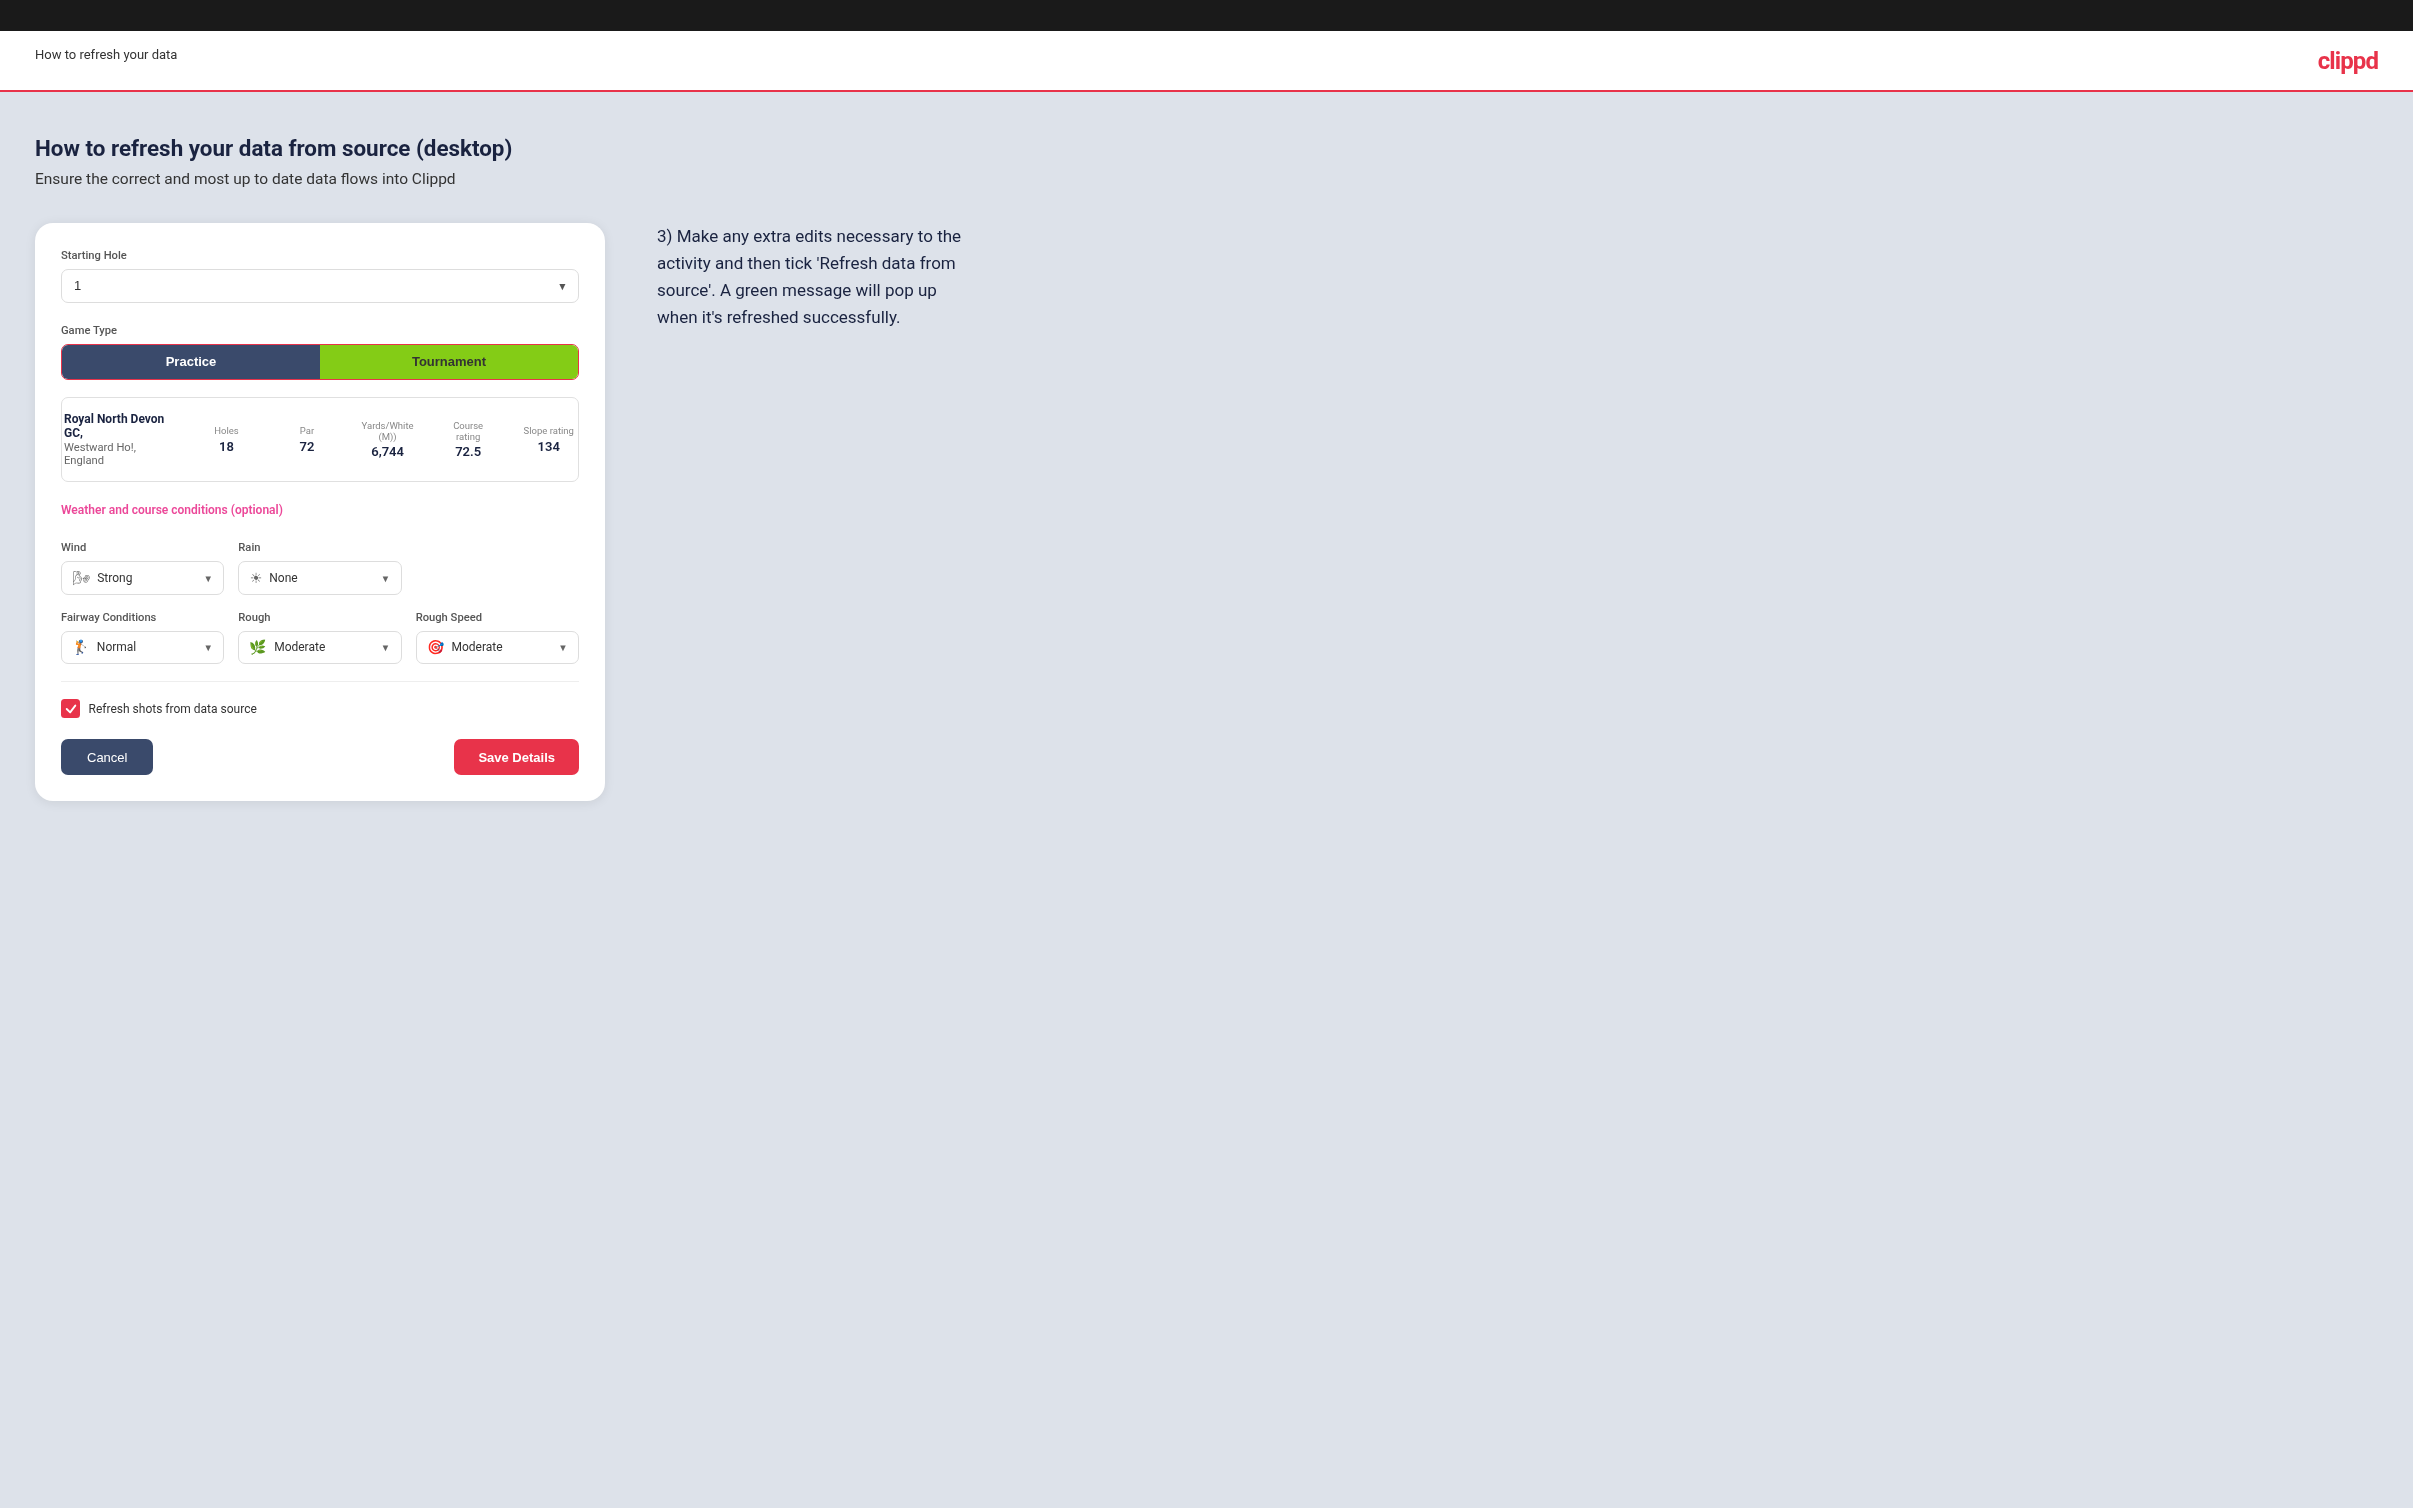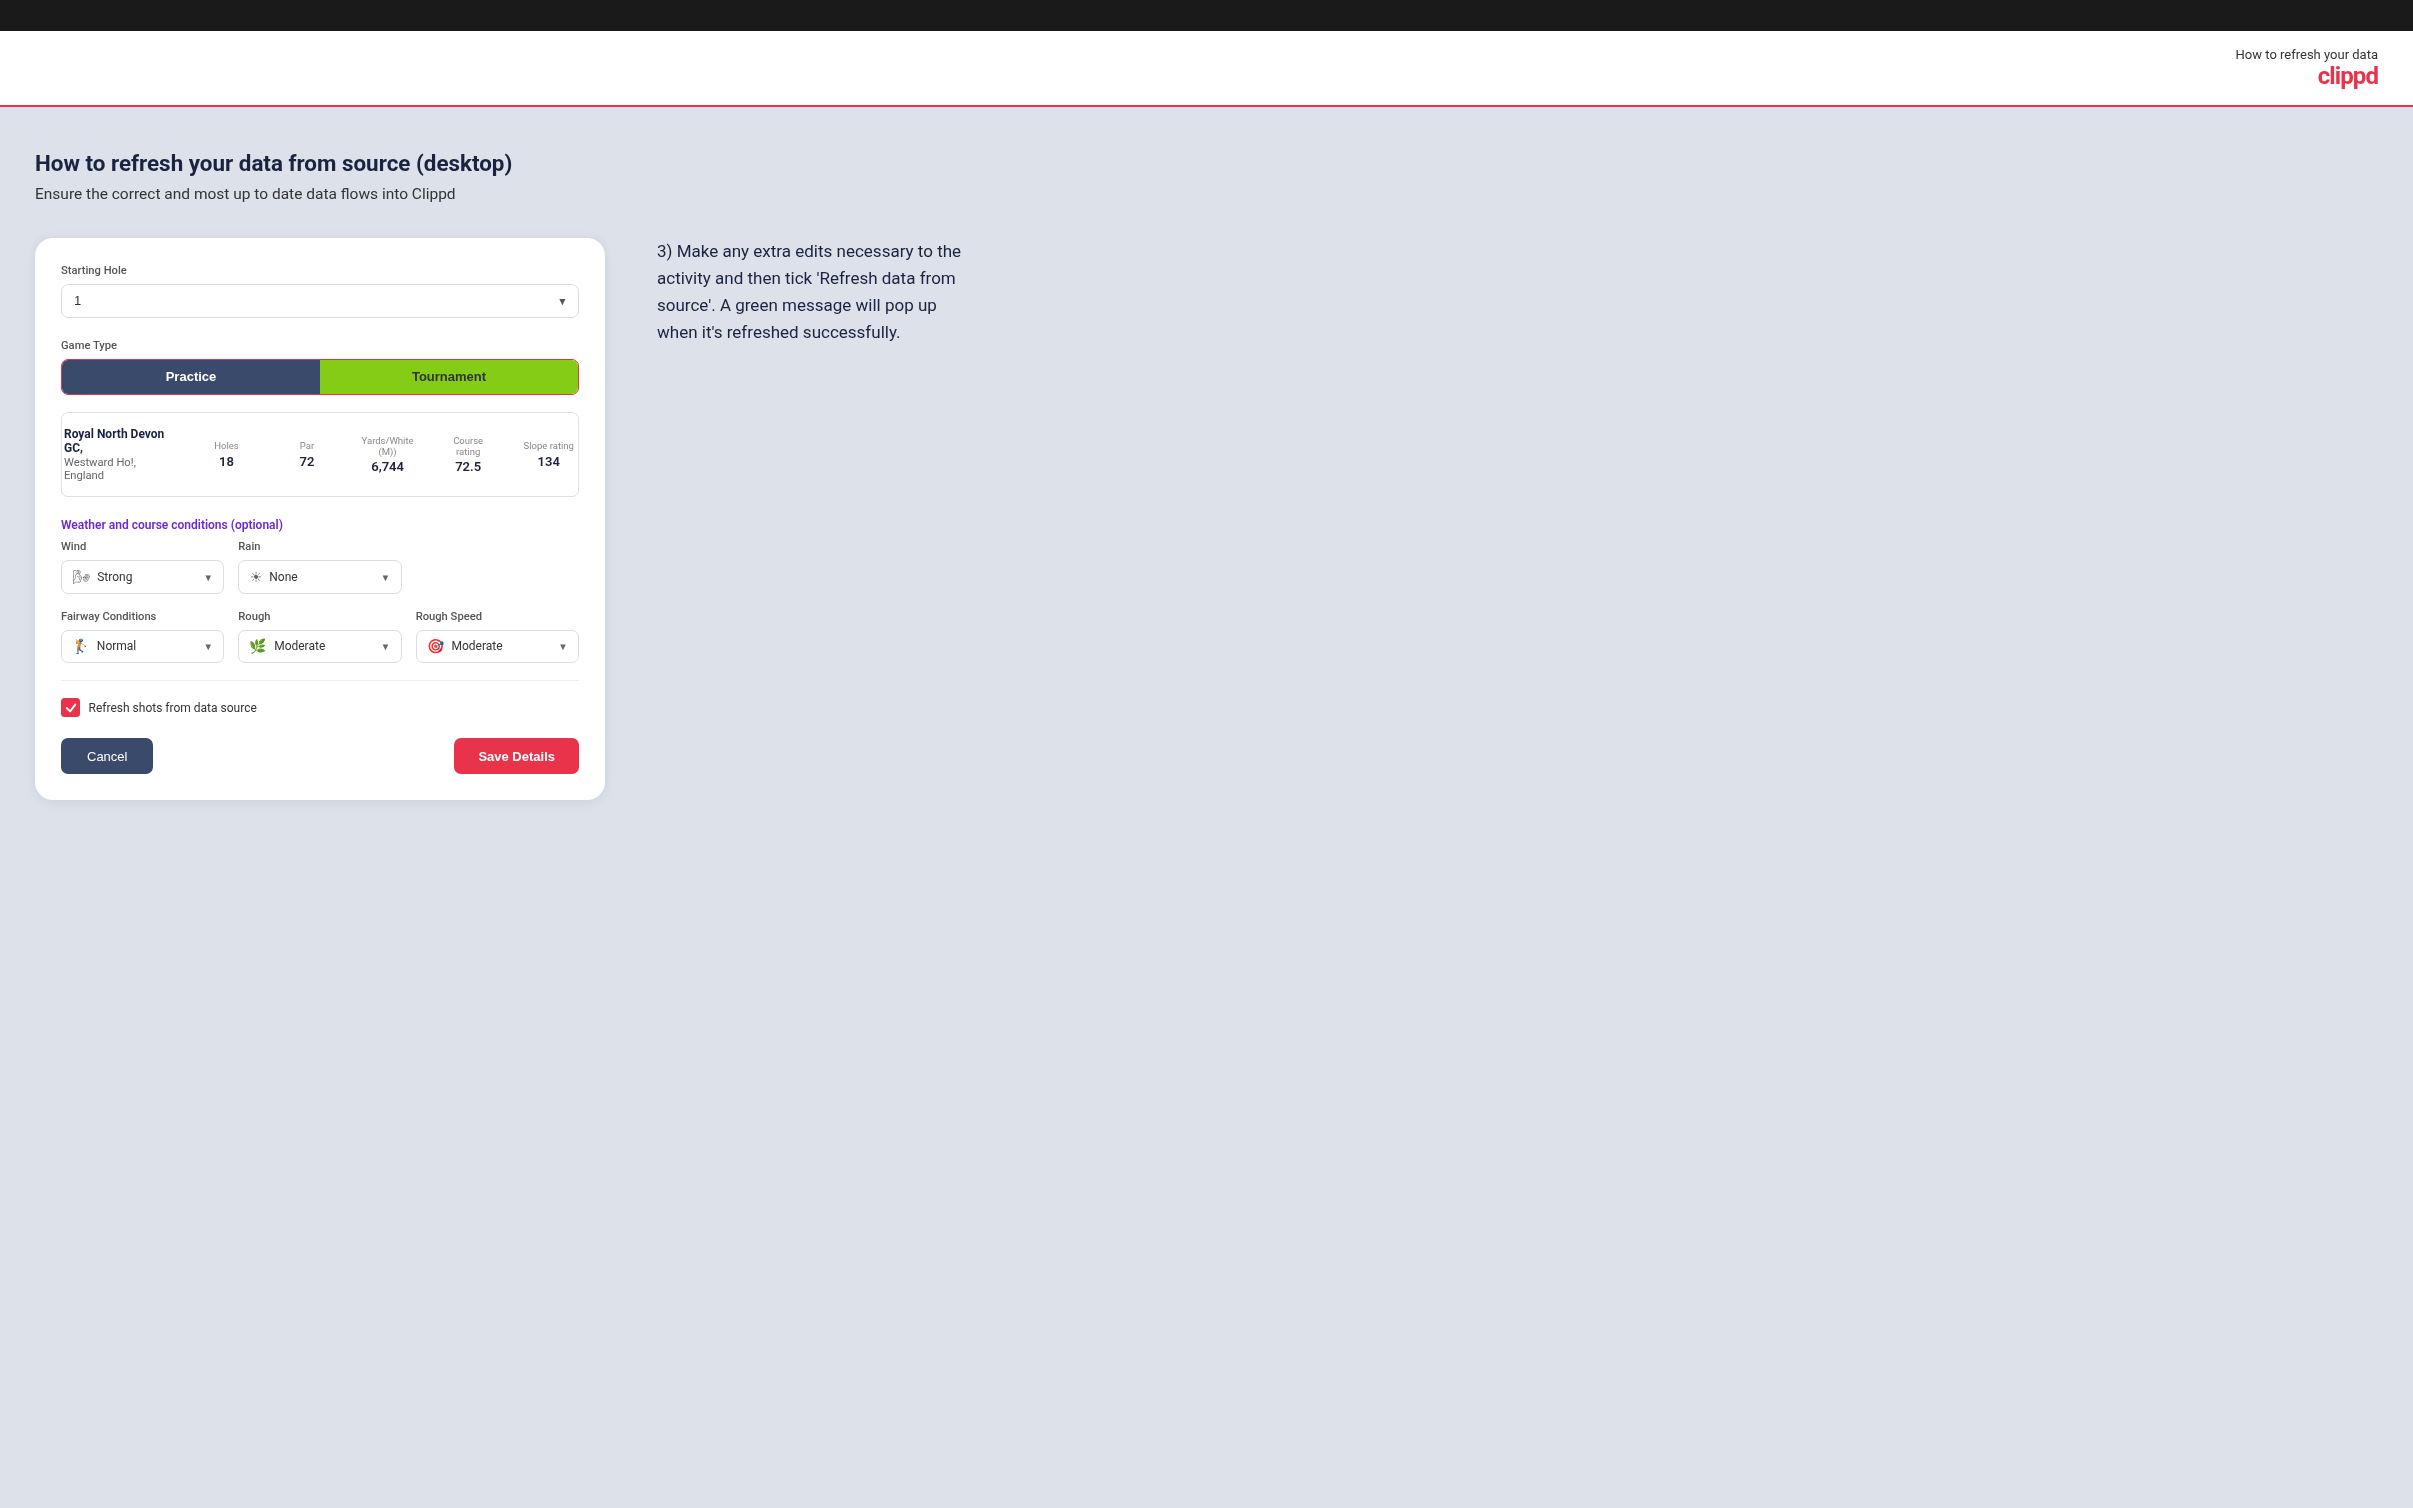--- a/index.html
+++ b/index.html
@@ -16,10 +16,9 @@
       background: #ffffff;
       padding: 15.5px 35px;
       display: flex;
-      align-items: flex-end;
+      align-items: flex-start;
       justify-content: space-between;
       border-bottom: 2.6px solid #e8334a;
-      flex-direction: column;
     }
     .header-title {
       font-size: 13px;

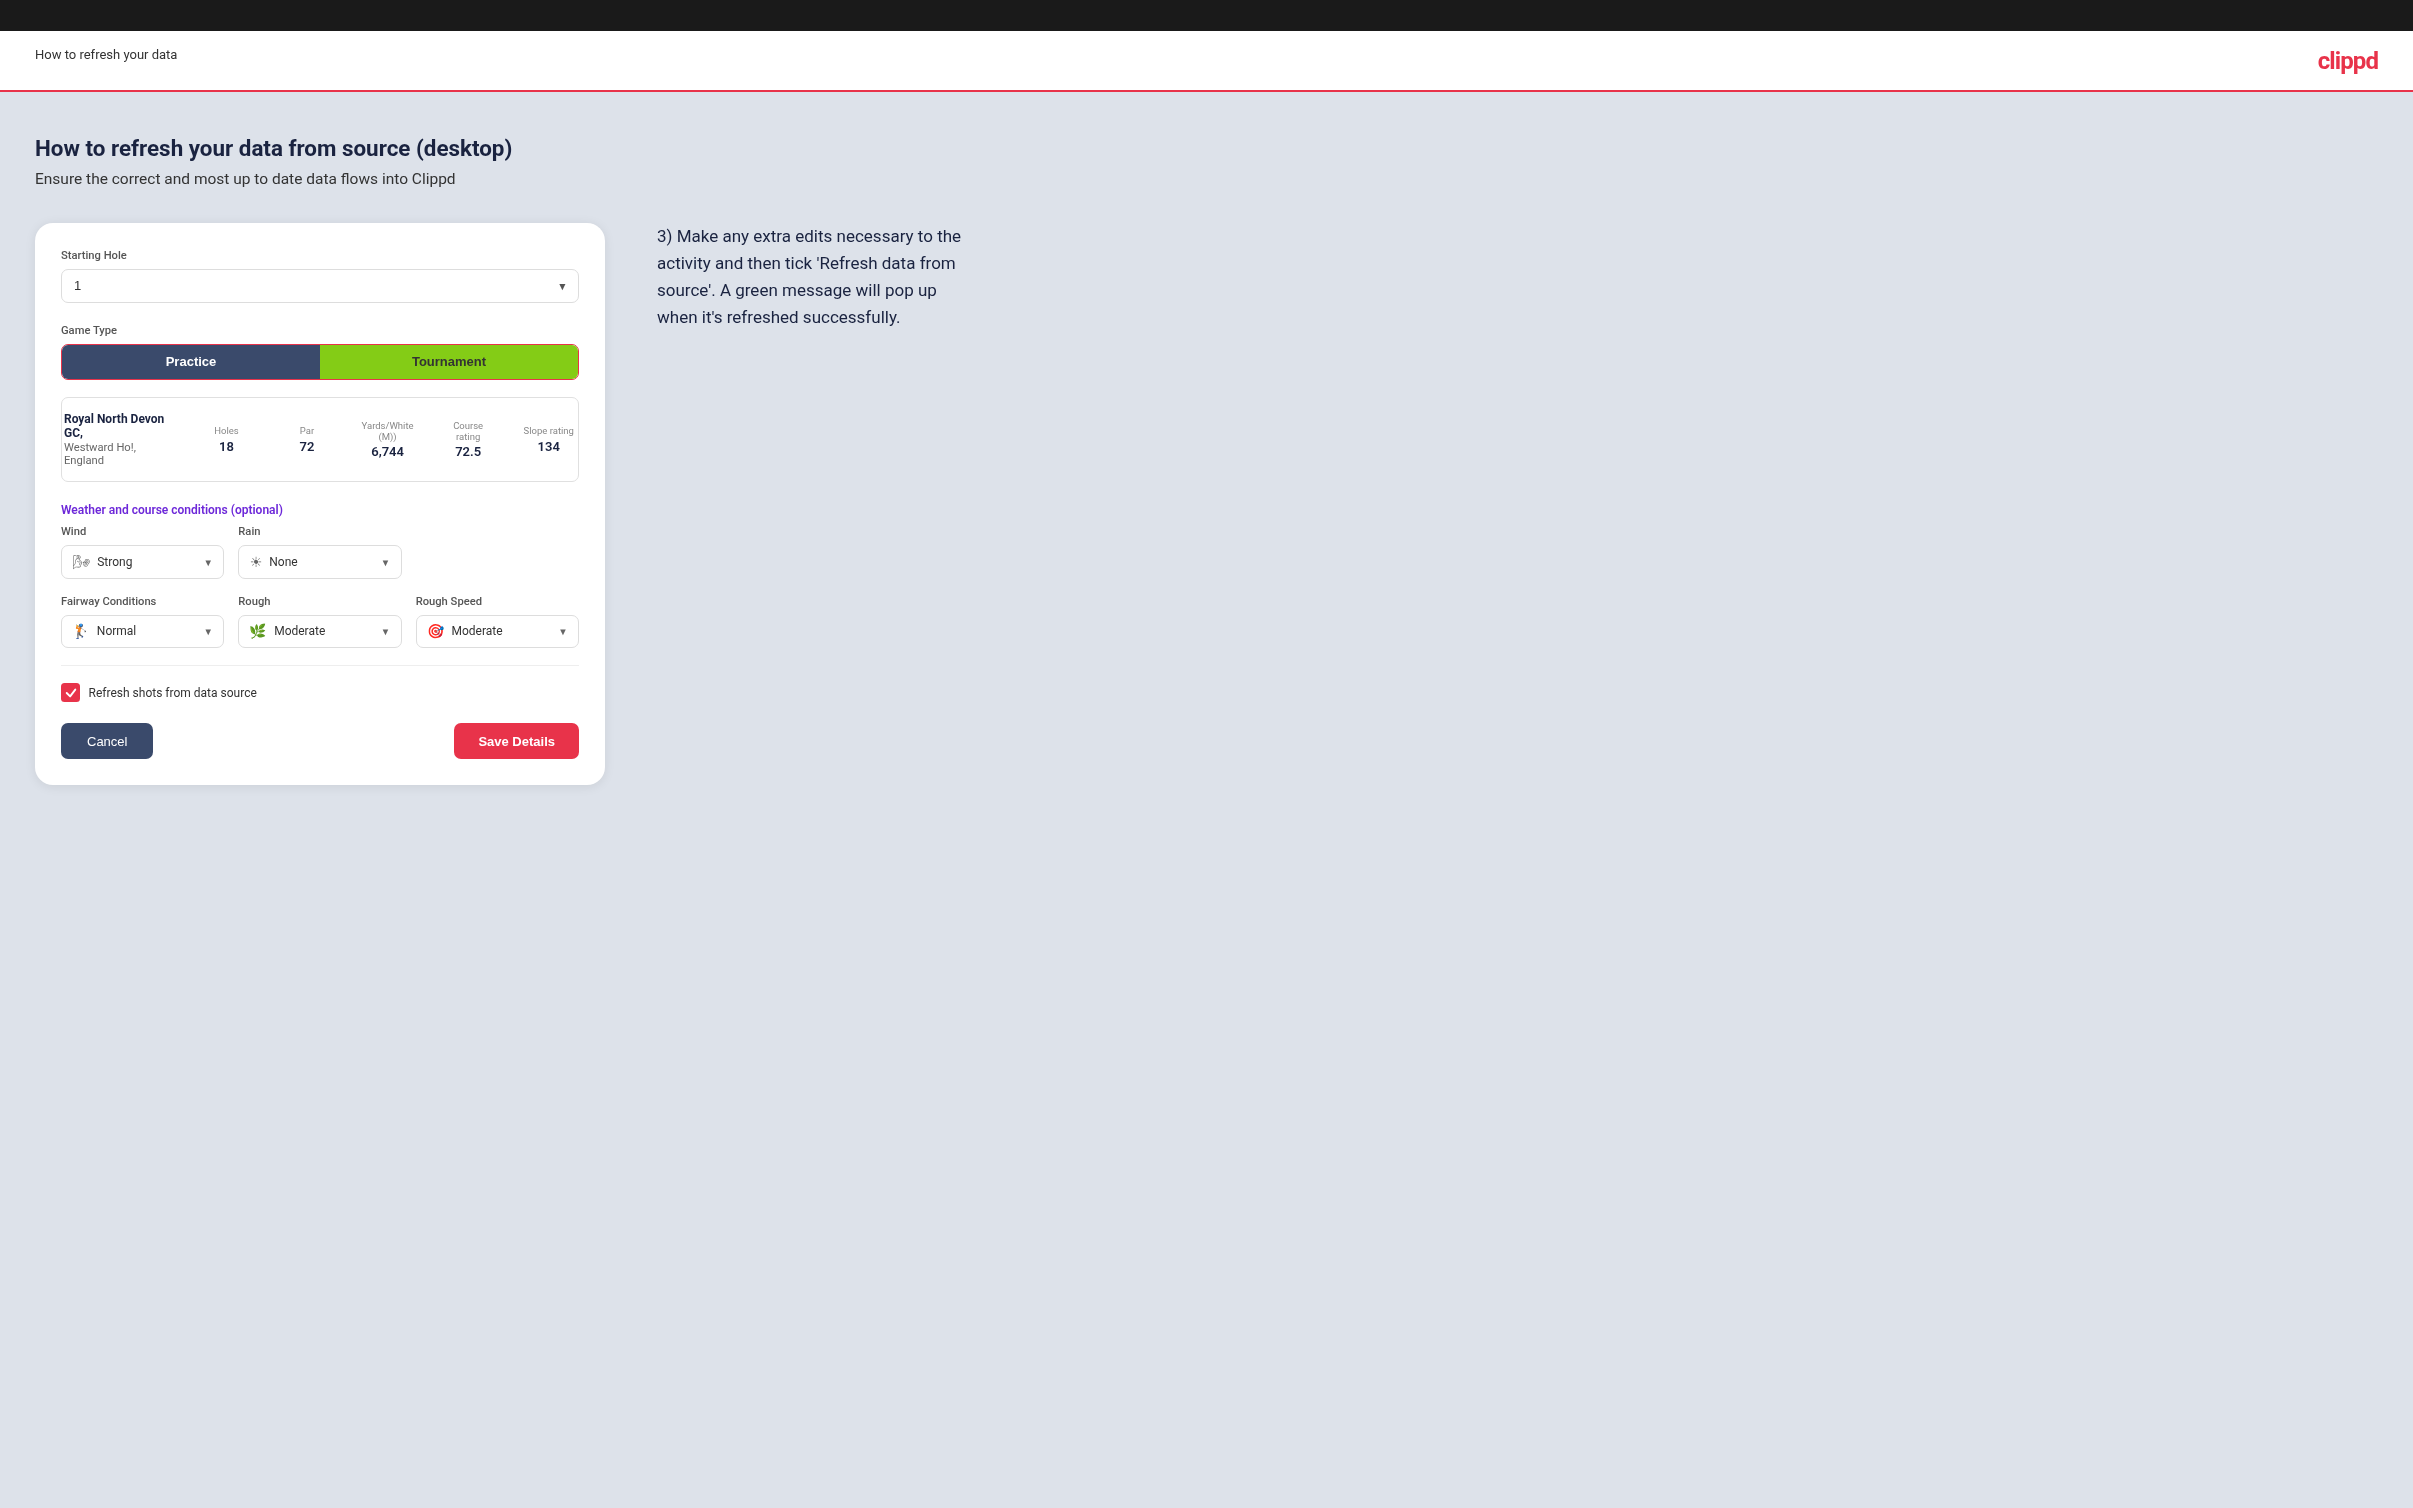--- a/index.html
+++ b/index.html
@@ -162,8 +162,8 @@
     .section-label {
       font-size: 12px;
       font-weight: 600;
-      color: #6d28d9;
-      margin-bottom: 8px;
+      color: #ec4899;
+      margin-bottom: 24px;
     }
     .conditions-grid {
       display: flex;

